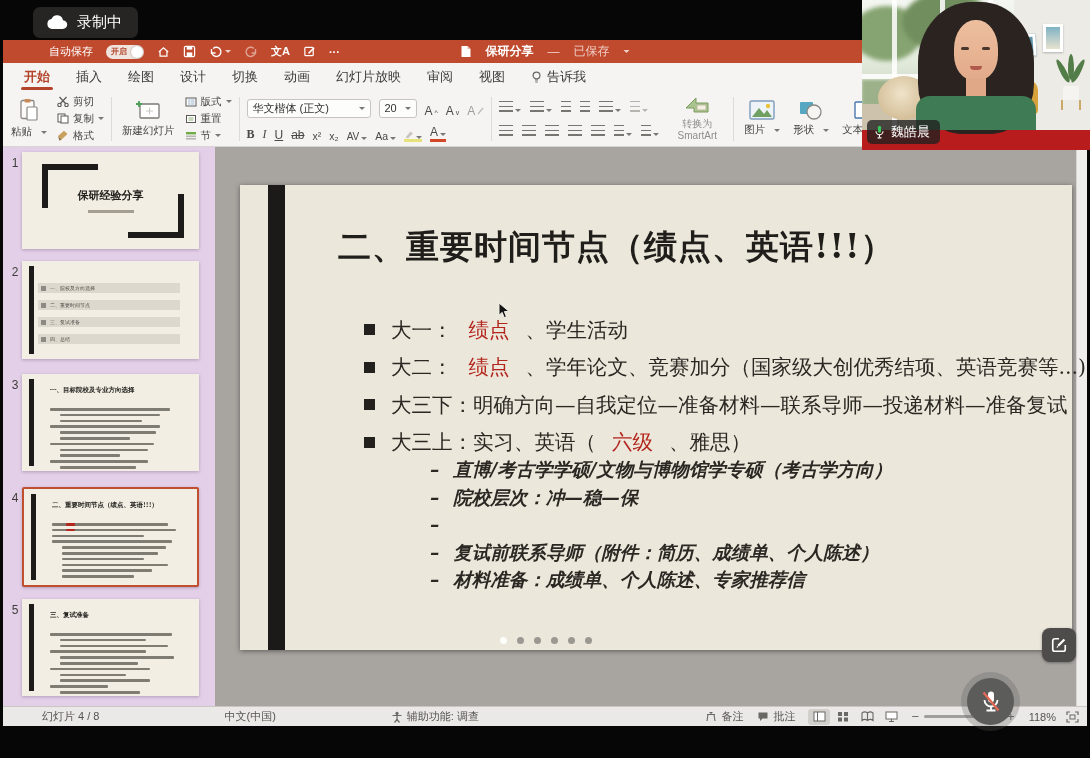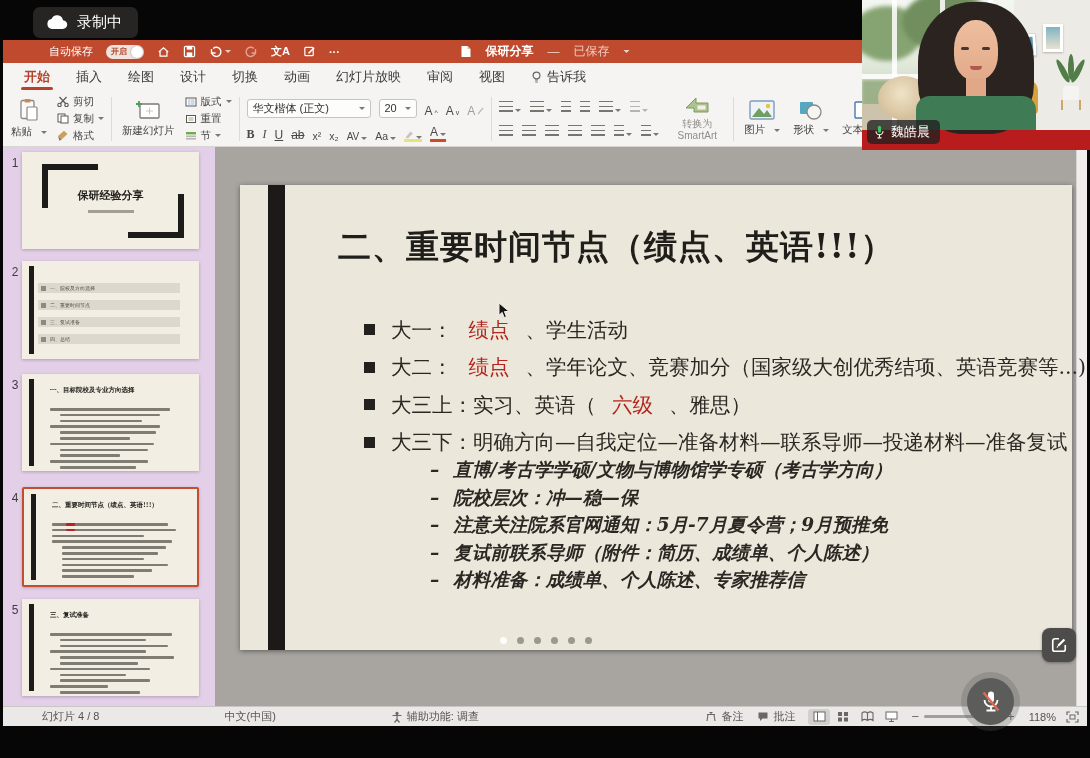--- a/index.html
+++ b/index.html
@@ -532,13 +532,13 @@
             </div>
             <div class="bline">
               <span class="mk"></span>
+              <span>大三下：明确方向—自我定位—准备材料—联系导师—投递材料—准备复试</span>
+            </div>
+            <div class="bline">
+              <span class="mk"></span>
               <span>大三上：实习、英语（</span>
               <span class="red">六级</span>
               <span>、雅思）</span>
-            </div>
-            <div class="bline">
-              <span class="mk"></span>
-              <span>大三下：明确方向—自我定位—准备材料—联系导师—投递材料—准备复试</span>
             </div>
           </div>
         <div class="subs" id="subs">

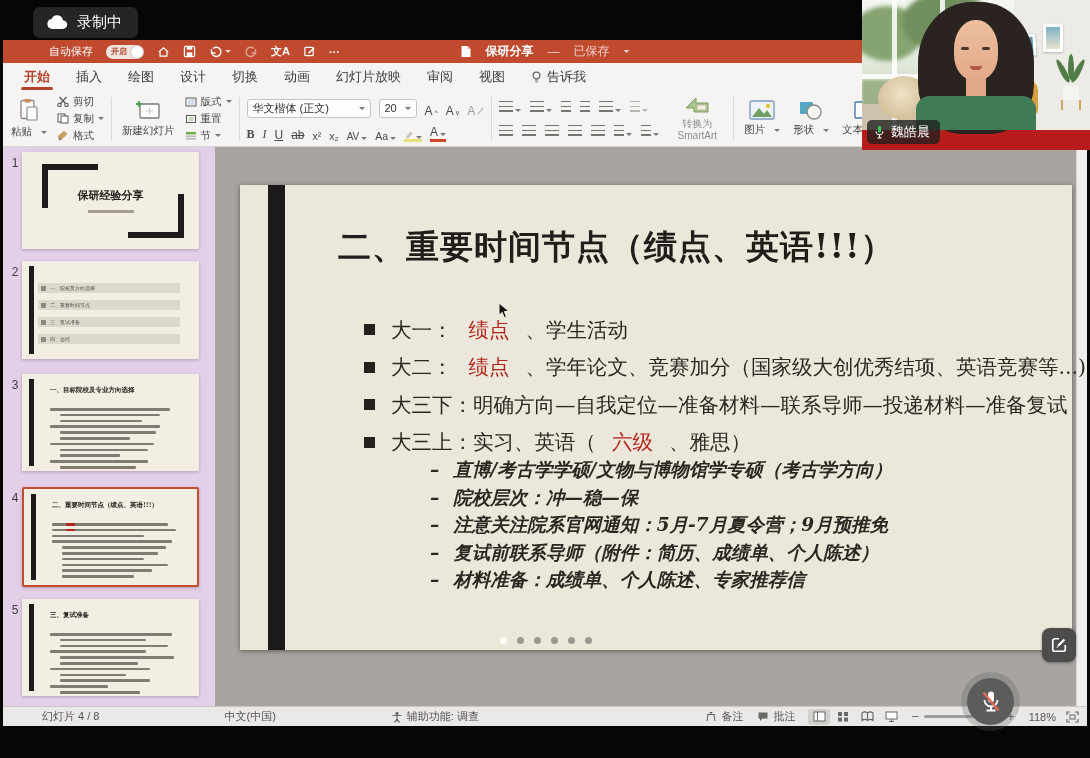--- a/index.html
+++ b/index.html
@@ -552,7 +552,6 @@
             </div>
             <div class="sline">
               <span class="sdash">–</span>
-              <span>注意关注院系官网通知：5月-7月夏令营；9月预推免</span>
             </div>
             <div class="sline">
               <span class="sdash">–</span>

